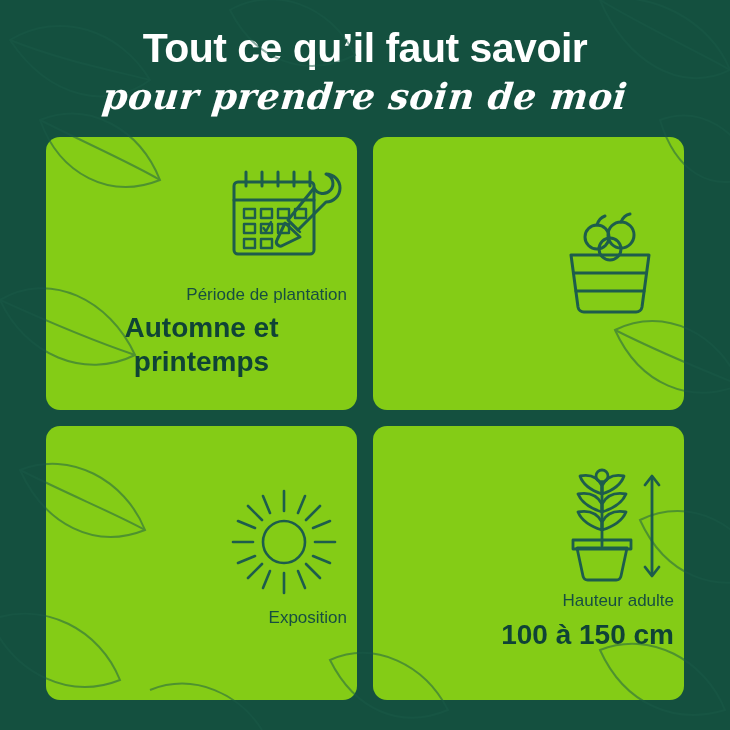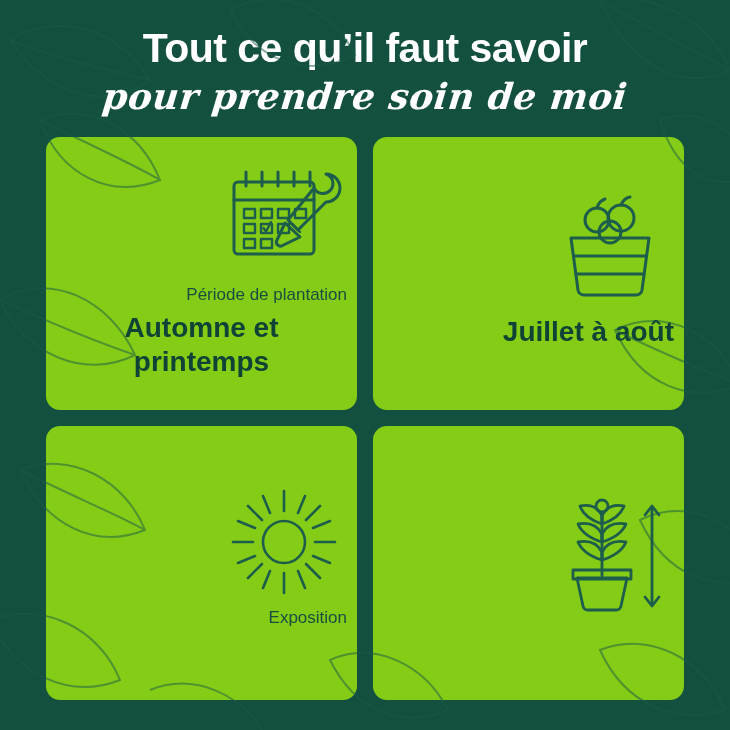--- a/index.html
+++ b/index.html
@@ -182,7 +182,6 @@
           <path d="M27 80 h68"></path>
         </svg>
       </div>
-      <div class="card-value">Juillet à août</div>
     </div>
 
     <div class="card">

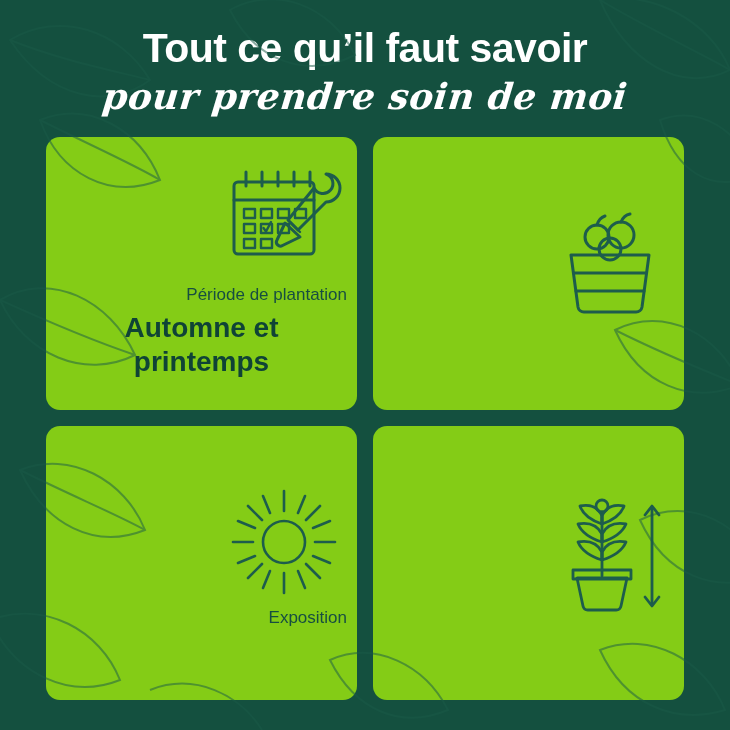--- a/index.html
+++ b/index.html
@@ -227,6 +227,7 @@
           <polyline points="96,103 103,112 110,103"></polyline>
         </svg>
       </div>
+      <div class="card-label">Hauteur adulte</div>
     </div>
 
   </div>

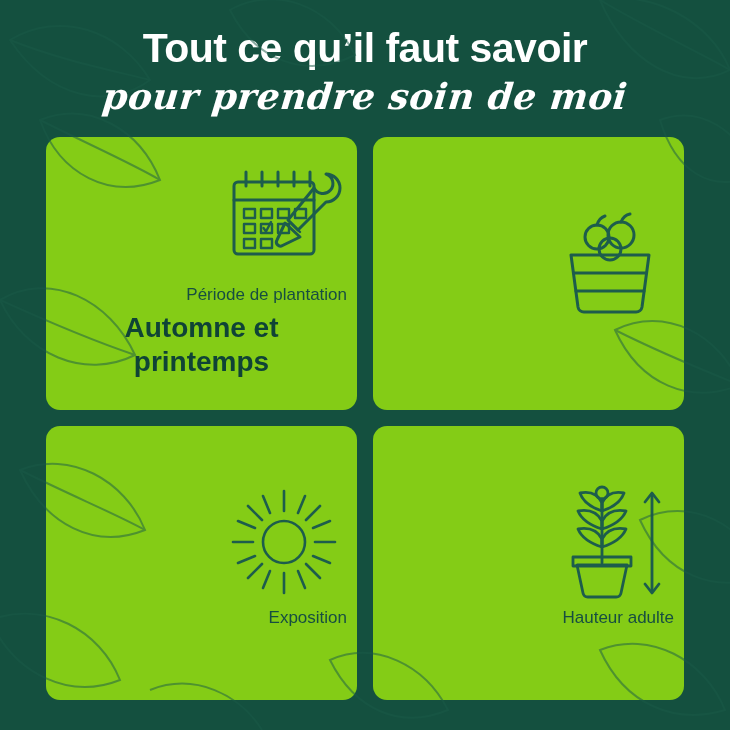--- a/index.html
+++ b/index.html
@@ -228,6 +228,7 @@
         </svg>
       </div>
       <div class="card-label">Hauteur adulte</div>
+      <div class="card-value">100 à 150 cm</div>
     </div>
 
   </div>

